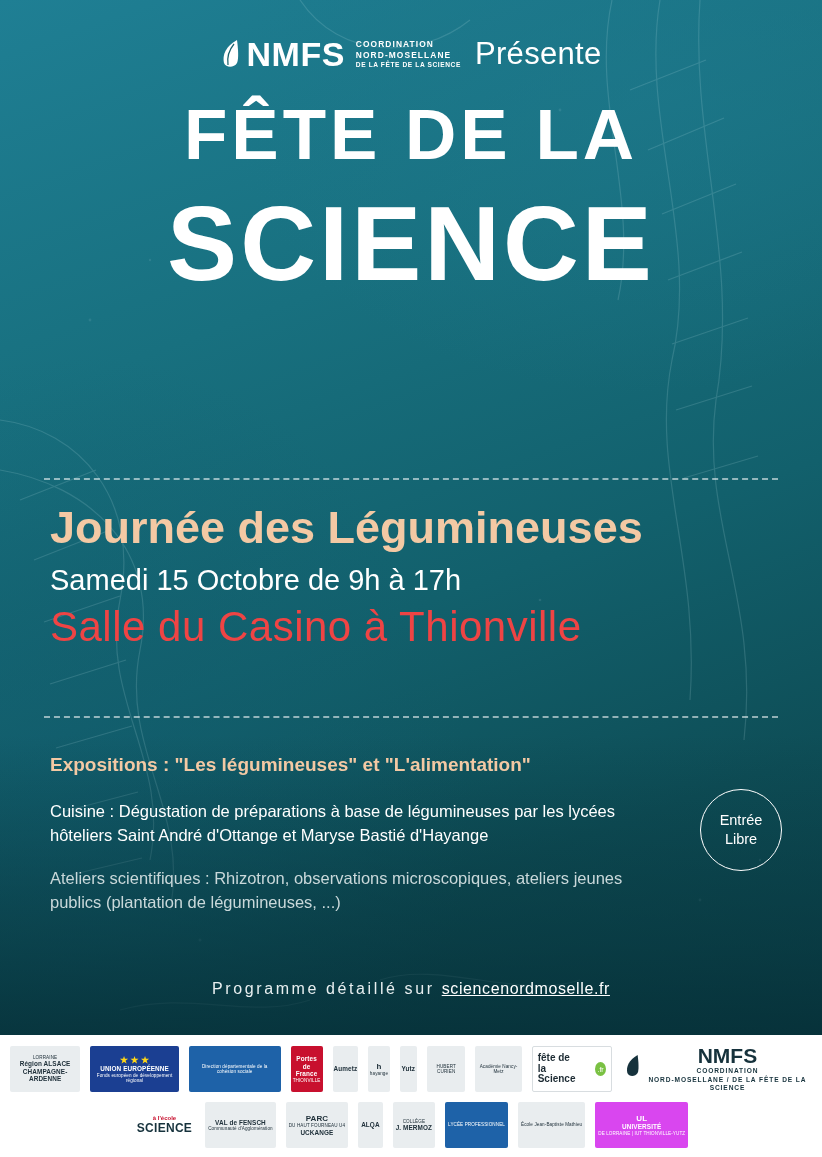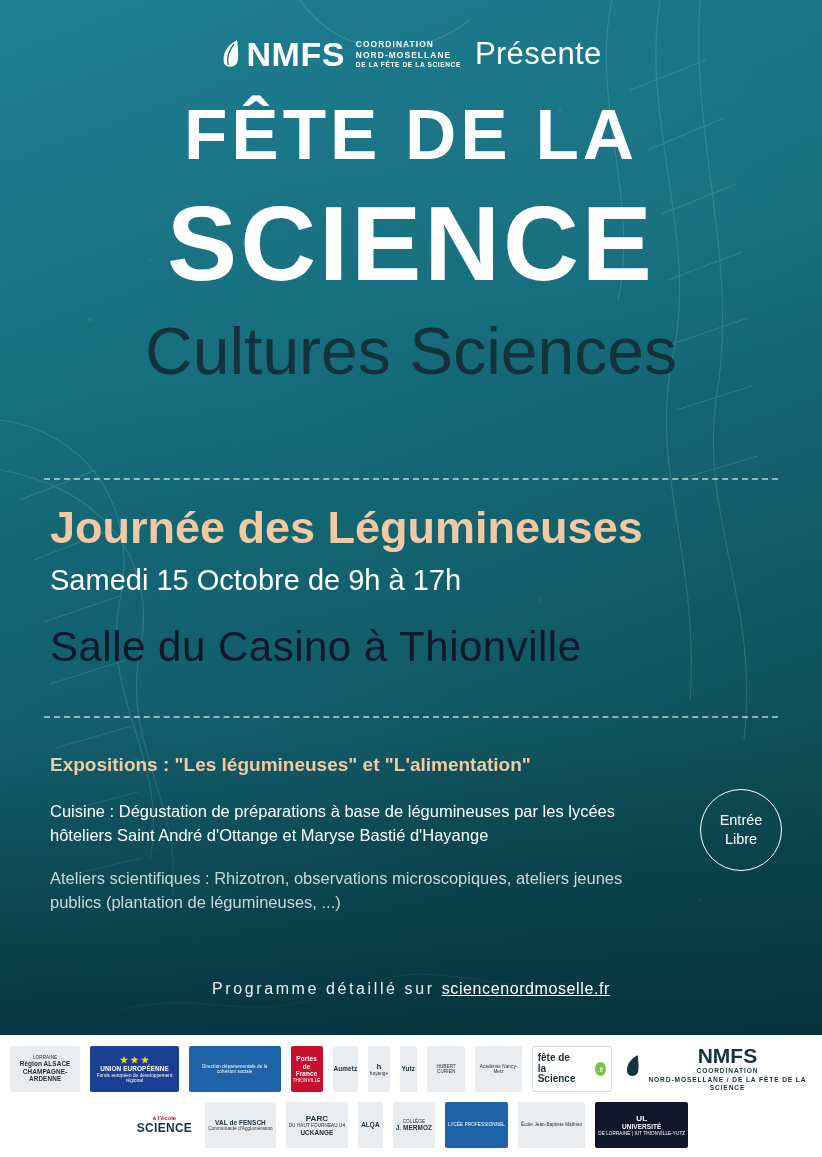--- a/index.html
+++ b/index.html
@@ -271,7 +271,6 @@
   <div class="title-block">
     <div class="t-line1">FÊTE DE LA</div>
     <div class="t-line2">SCIENCE</div>
-    <div class="t-line3">Cultures Sciences</div>
   </div>
 
   <div class="rule rule-1"></div>

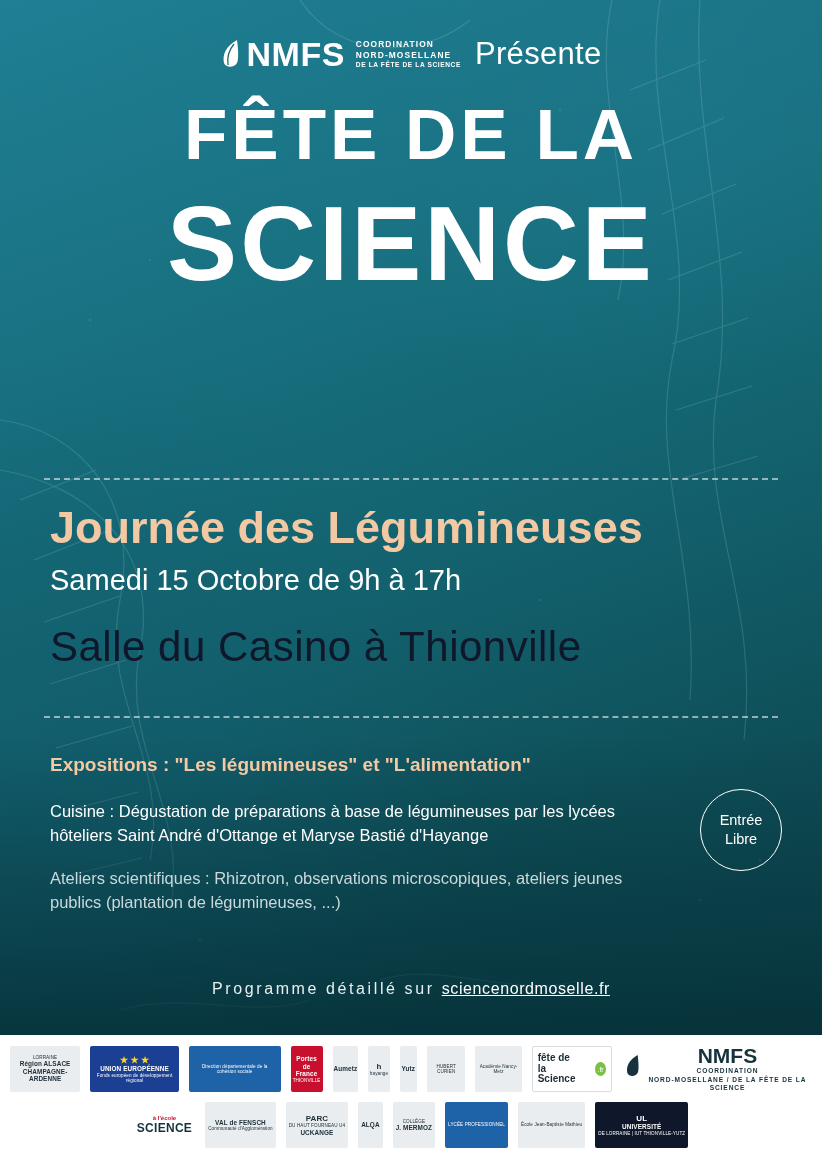--- a/index.html
+++ b/index.html
@@ -109,9 +109,9 @@
     line-height: 1.3; margin-top: 6px;
   }
   .ev-3 {
-    color: #0f172a;
+    color: #ef4444;
     font-size: 42px; font-weight: 300; letter-spacing: 0.5px;
-    line-height: 1.3; margin-top: 20px;
+    line-height: 1.3; margin-top: 0;
   }
   
   .details {

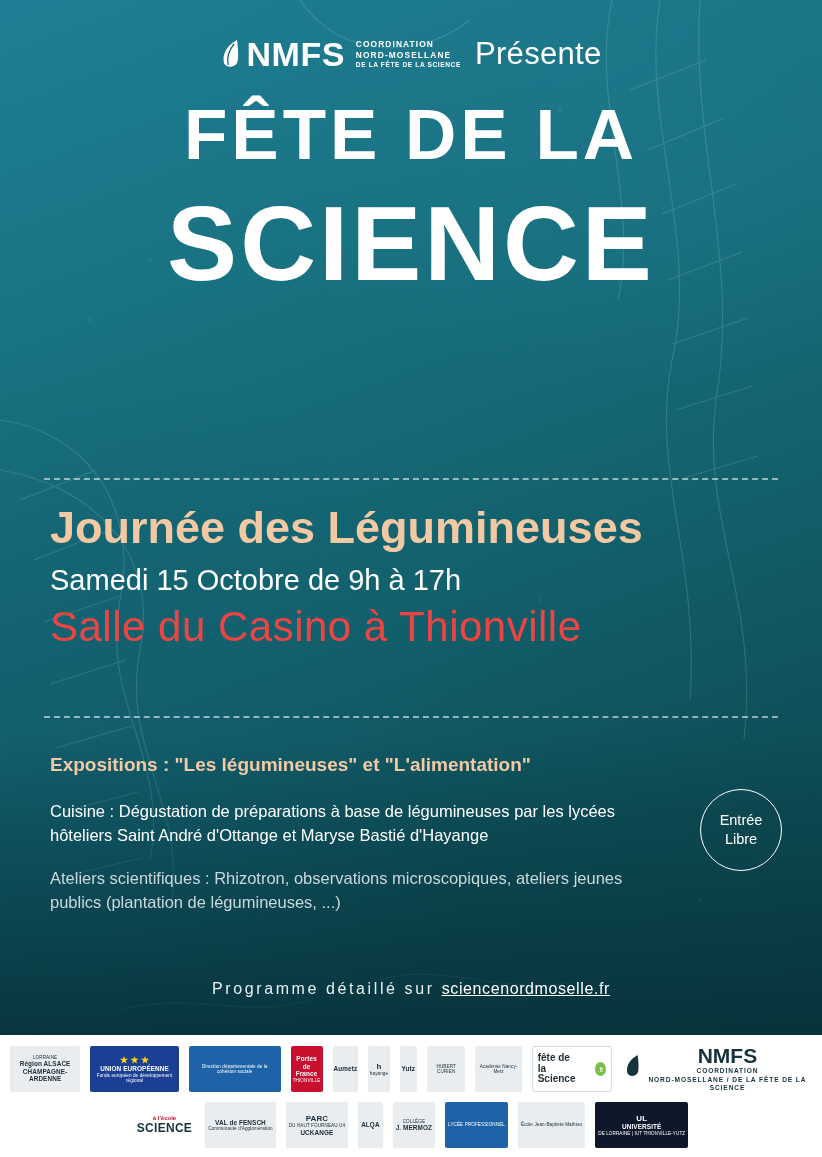--- a/index.html
+++ b/index.html
@@ -179,7 +179,7 @@
   .l-blue .logo-txt { color: #ffffff; }
   .l-red { background: #c8102e; }
   .l-red .logo-txt { color: #ffffff; }
-  .l-dark { background: #0f172a; }
+  .l-dark { background: #d946ef; }
   .l-dark .logo-txt { color: #ffffff; }
   .l-grey { background: #e9edef; }
   .fds-badge {

